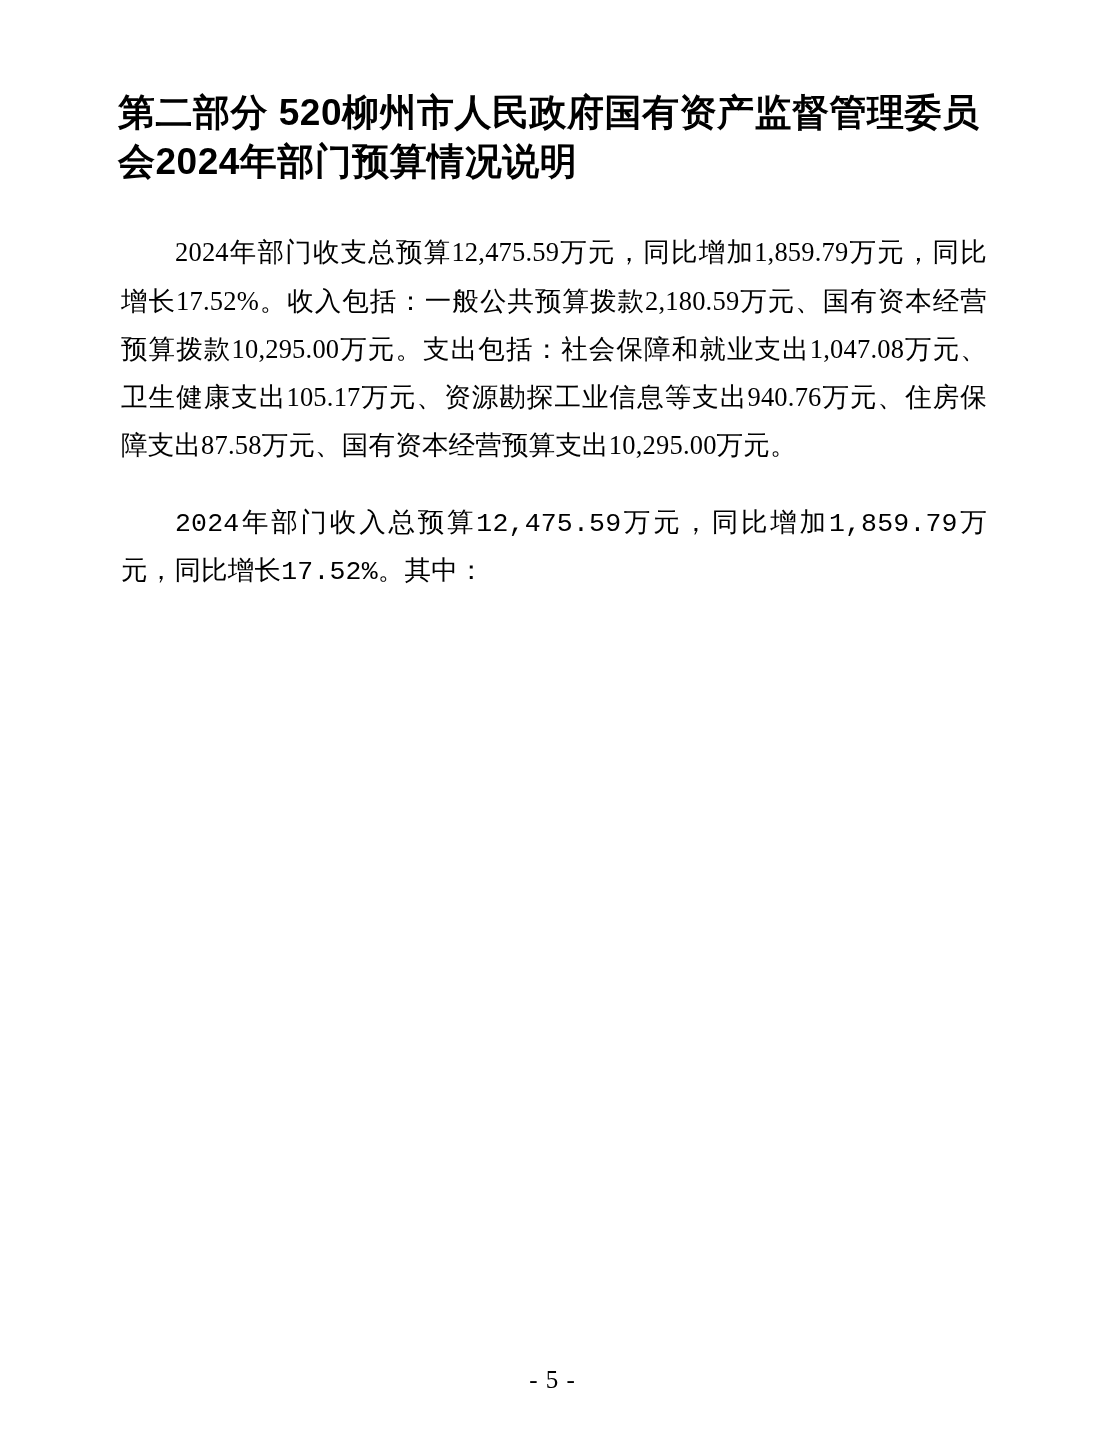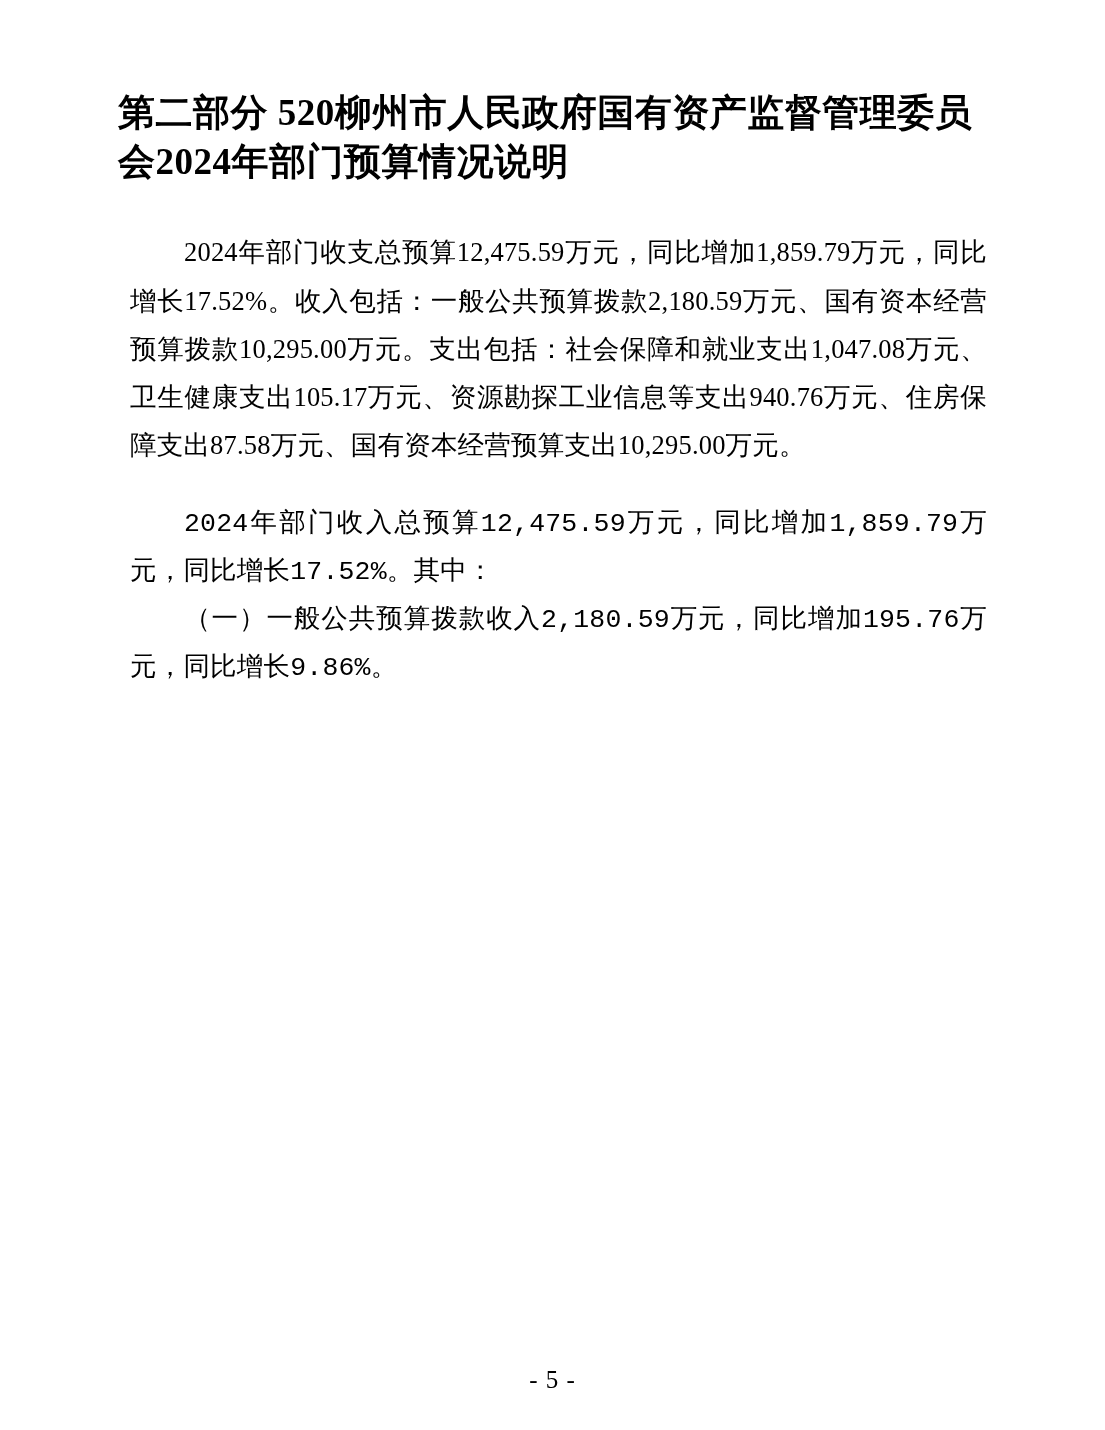--- a/index.html
+++ b/index.html
@@ -23,7 +23,7 @@
     position: relative;
   }
   .doc-title {
-    font-family: Liberation Serif, serif;
+    font-family: Liberation Sans, sans-serif;
     font-weight: bold;
     font-size: 37px;
     line-height: 1.33;

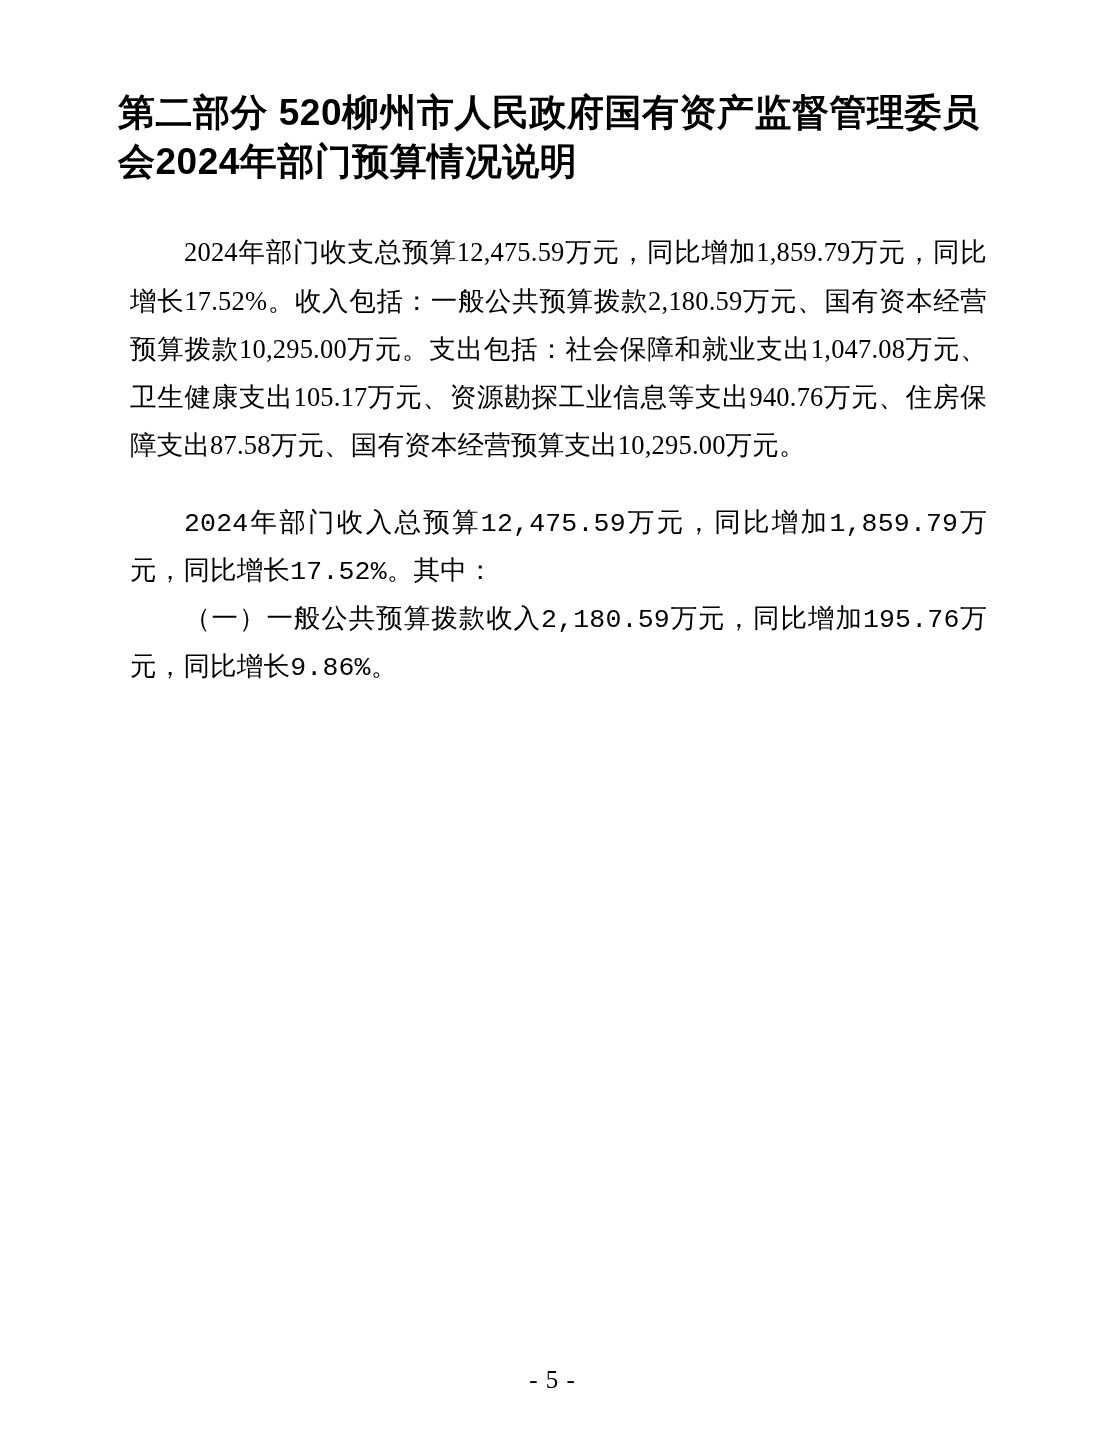--- a/index.html
+++ b/index.html
@@ -46,7 +46,7 @@
     line-height: 1.82;
     text-align: justify;
     text-justify: inter-ideograph;
-    margin: 0 0 4px 12px;
+    margin: 0 0 4px 3px;
     text-indent: 54px;
     letter-spacing: 0.2px;
     word-break: break-all;

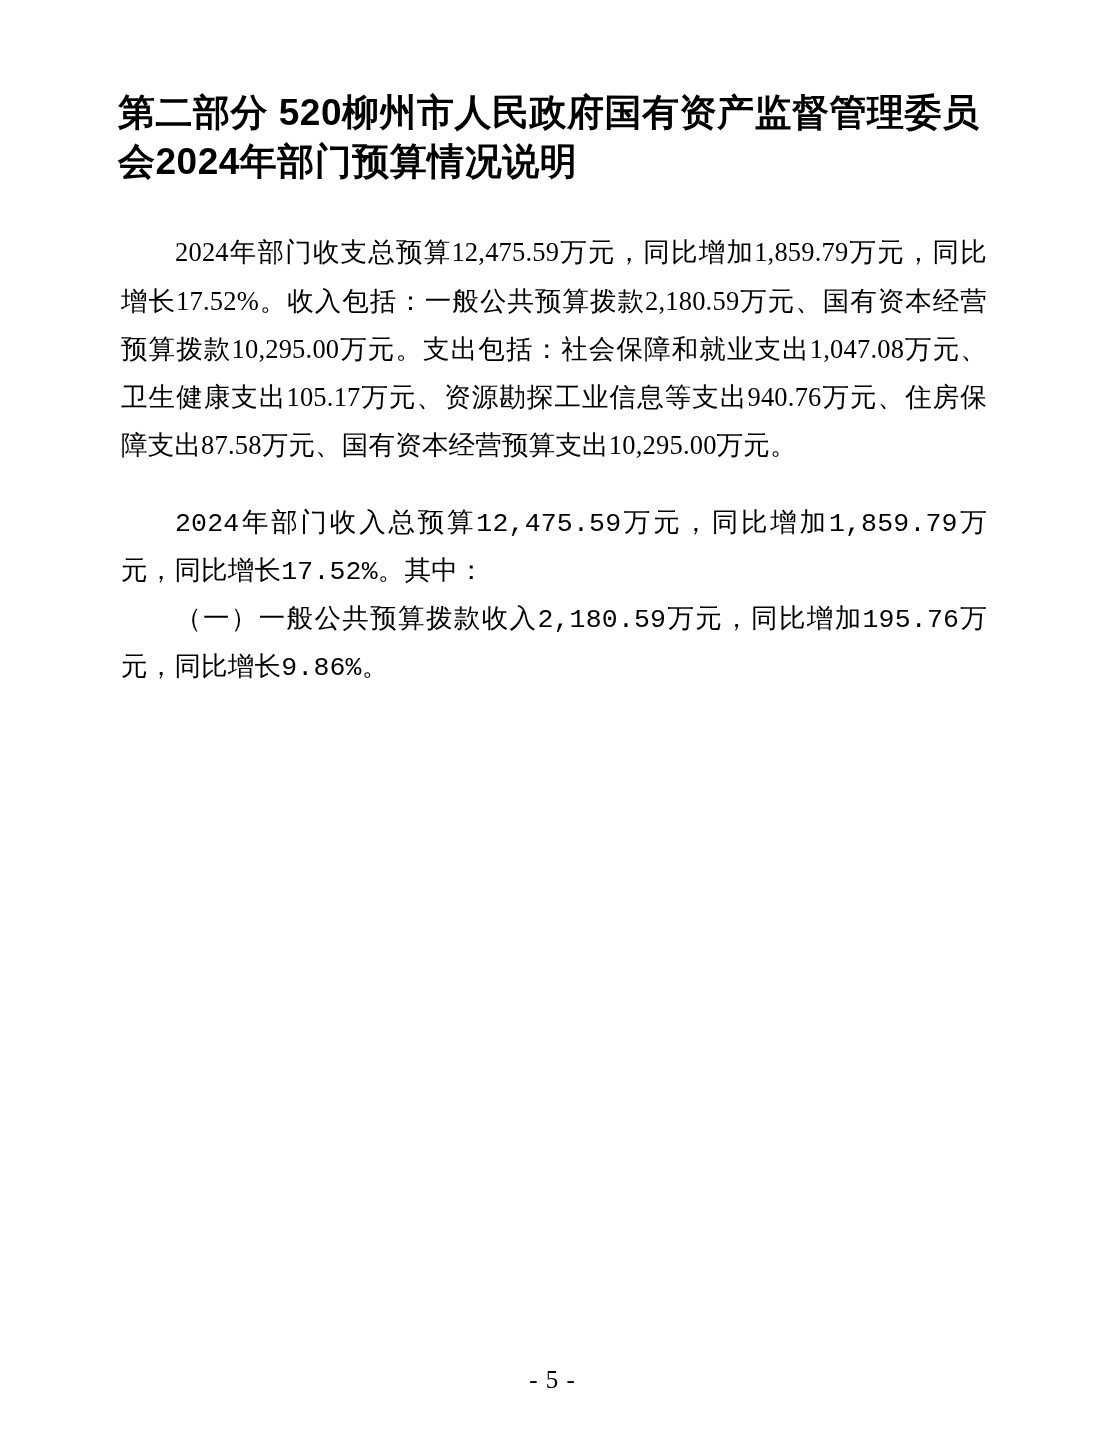--- a/index.html
+++ b/index.html
@@ -86,7 +86,6 @@
 
 
   <p class="para tight">2024年部门收入总预算12,475.59万元，同比增加1,859.79万元，同比增长17.52%。其中：</p>
-  <p class="para tight">（一）一般公共预算拨款收入2,180.59万元，同比增加195.76万元，同比增长9.86%。</p>
 
   <div class="block-gap-sm"></div>
 

